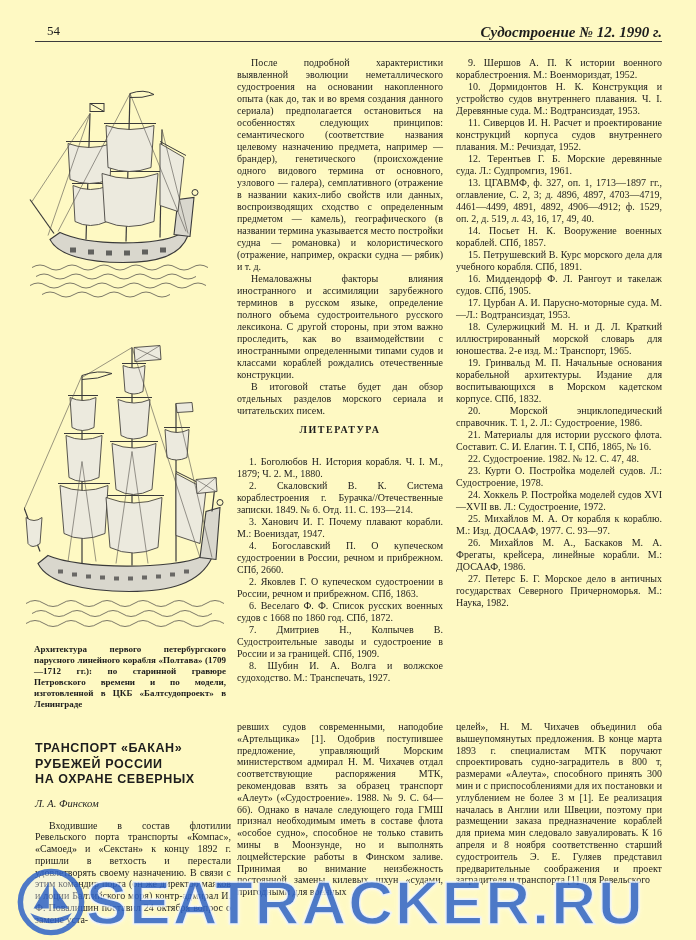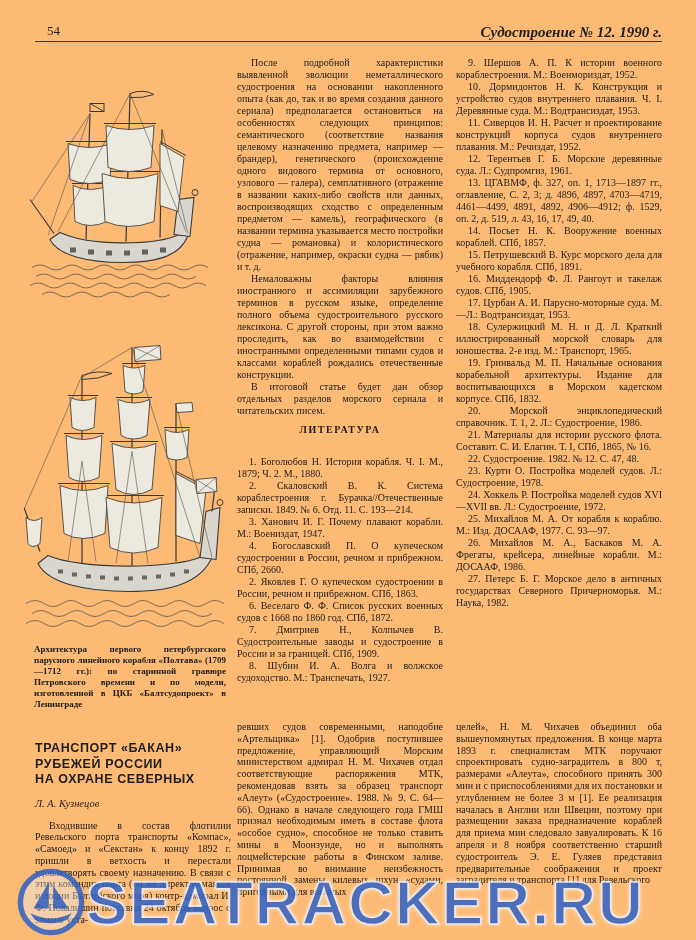--- a/index.html
+++ b/index.html
@@ -7,7 +7,7 @@
   body { background:#888; font-family:"Liberation Serif", serif; }
   .page {
     position:relative; width:696px; height:940px;
-    background:#fdba74; color:#1d1d1d; overflow:hidden;
+    background:#fef9c3; color:#1d1d1d; overflow:hidden;
     font-family:"Liberation Serif", serif;
   }
   

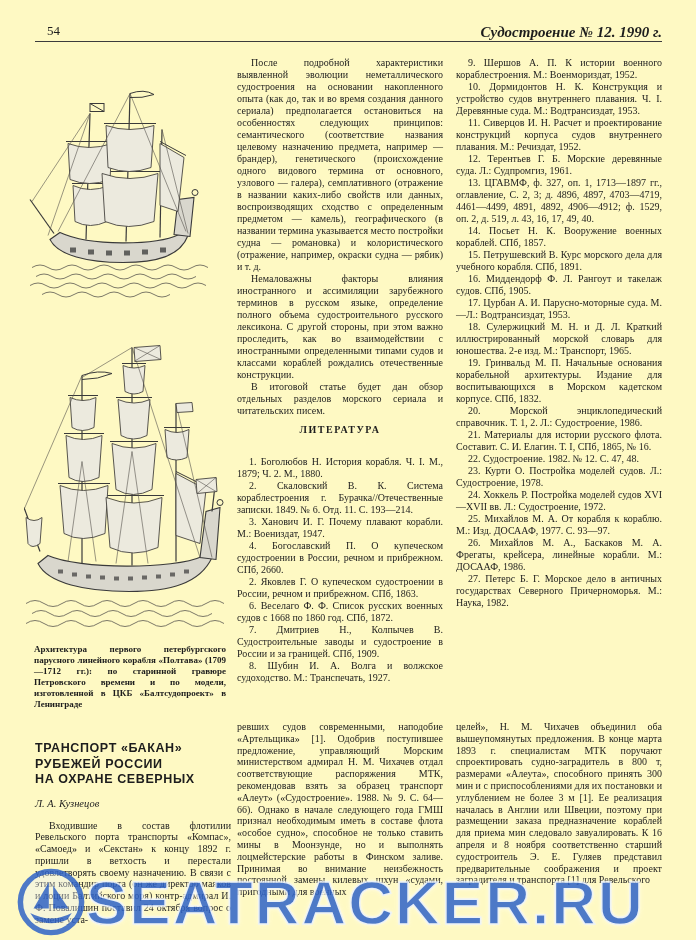--- a/index.html
+++ b/index.html
@@ -244,7 +244,7 @@
       <div>РУБЕЖЕЙ РОССИИ</div>
       <div>НА ОХРАНЕ СЕВЕРНЫХ</div>
     </div>
-    <div class="author">Л. А. Кузнецов</div>
+    <div class="author">Л. А. Финском</div>
     <div class="body para col1-text">Входившие в состав флотилии Ревельского порта транспорты «Компас», «Самоед» и «Секстан» к концу 1892 г. пришли в ветхость и перестали удовлетворять своему назначению. В связи с этим командир порта (он же директор маяков и лоции Балтийского моря) контр-адмирал И. Ф. Повалишин поставил 24 октября вопрос о замене уста-</div>
   </div>
   <div class="bottom-col col2pos body">ревших судов современными, наподобие «Артельщика» [1]. Одобрив поступившее предложение, управляющий Морским министерством адмирал Н. М. Чихачев отдал соответствующие распоряжения МТК, рекомендовав взять за образец транспорт «Алеут» («Судостроение». 1988. № 9. С. 64—66). Однако в начале следующего года ГМШ признал необходимым иметь в составе флота «особое судно», способное не только ставить мины в Моонзунде, но и выполнять лоцмейстерские работы в Финском заливе. Принимая во внимание неизбежность постоянной замены килевых шхун «судами, пригодными для военных</div>

